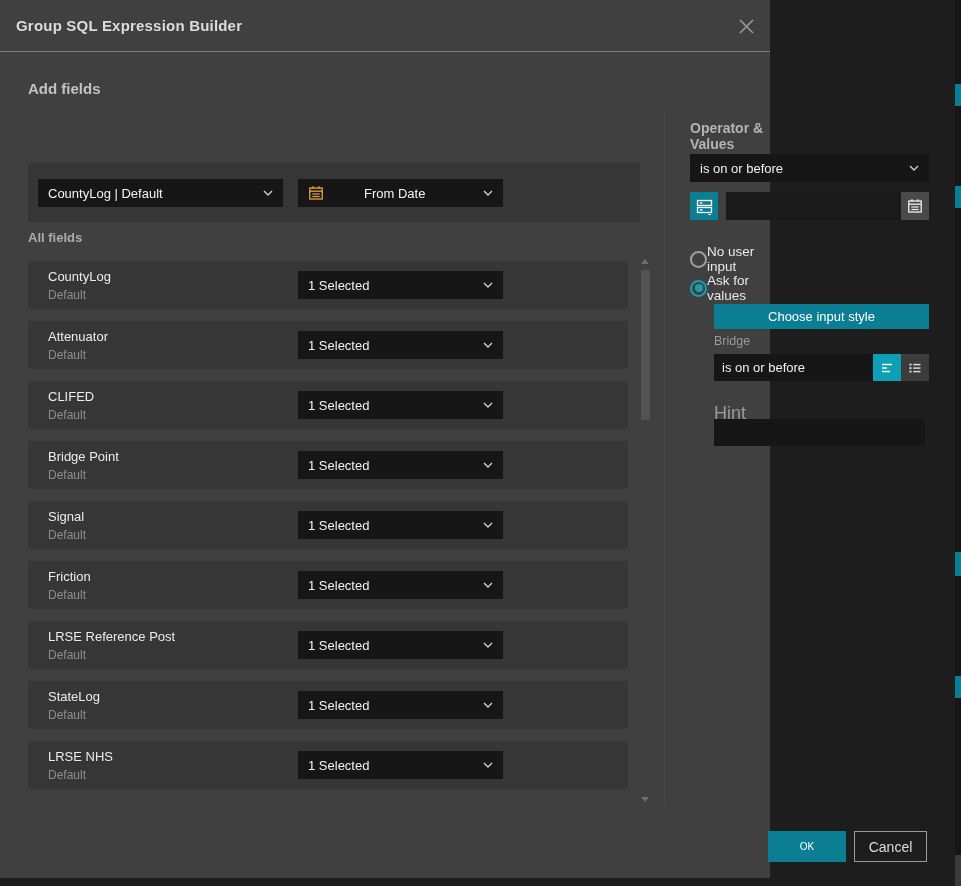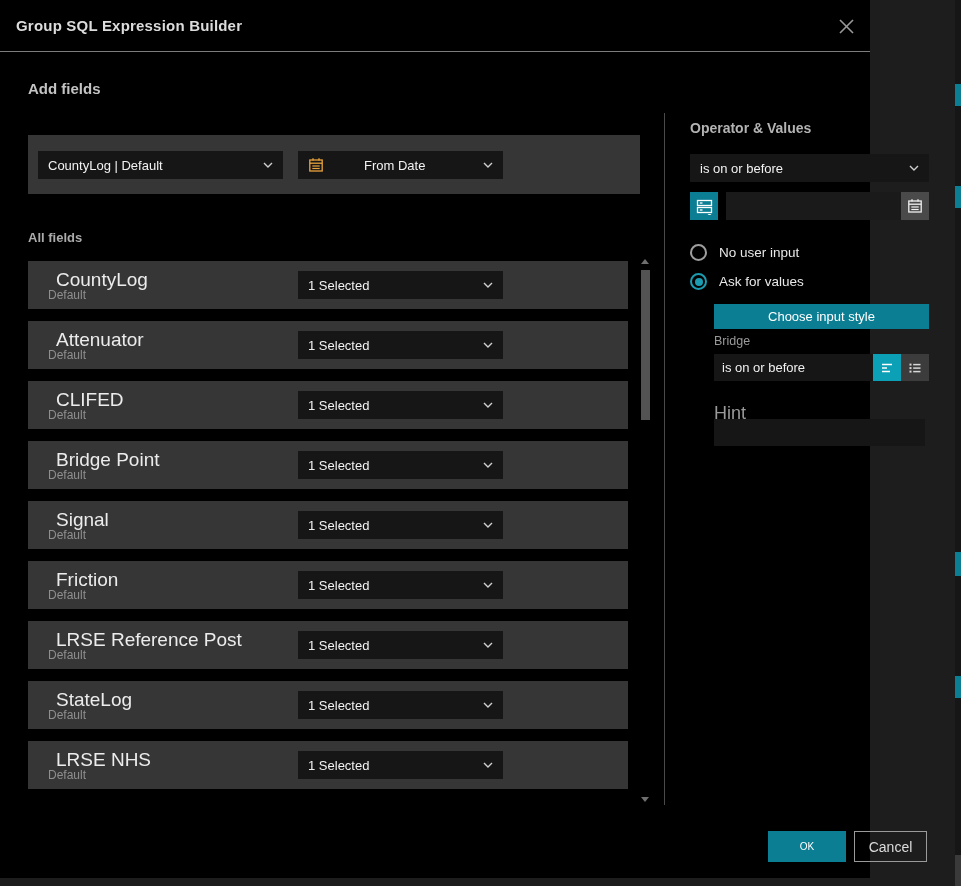--- a/index.html
+++ b/index.html
@@ -11,8 +11,8 @@
     overflow:hidden;
   }
   .dialog {
-    position:absolute; left:0; top:0; width:870px; height:878px;
-    background:#000000;
+    position:absolute; left:0; top:0; width:770px; height:878px;
+    background:#404040;
   }
   
   .header {

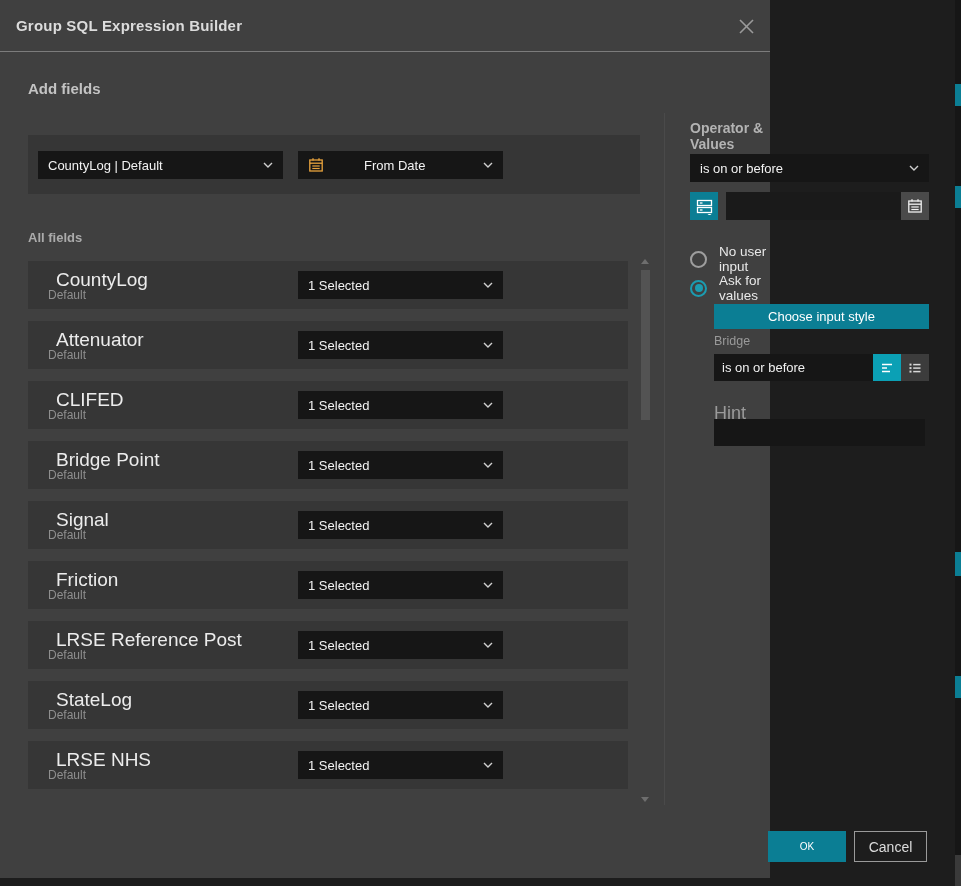--- a/index.html
+++ b/index.html
@@ -41,7 +41,7 @@
   .select .chev { margin-left:auto; flex:0 0 auto; display:flex; }
   
   .main-panel {
-    position:absolute; left:28px; top:135px; width:612px; height:59px;
+    position:absolute; left:28px; top:163px; width:612px; height:59px;
     background:#363636;
   }
   .sel-source { position:absolute; left:10px; top:16px; width:245px; }

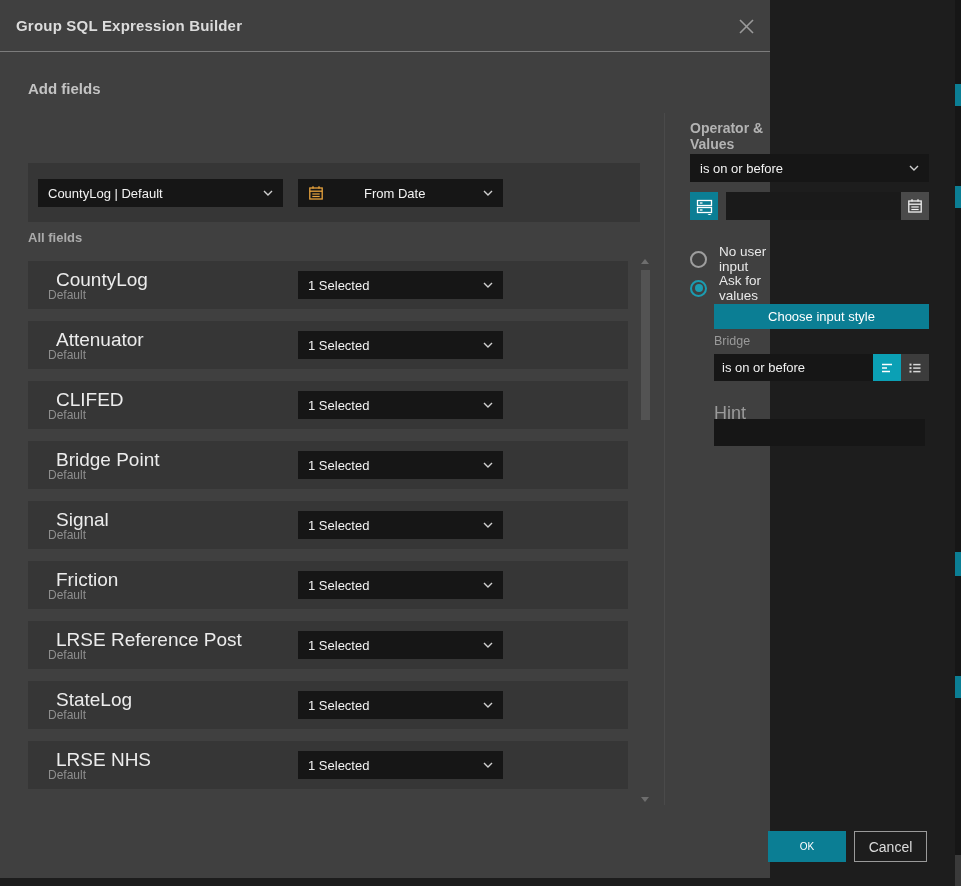--- a/index.html
+++ b/index.html
@@ -81,7 +81,7 @@
     display:flex; align-items:center; justify-content:center; cursor:pointer;
   }
   
-  .radio-row { position:absolute; left:690px; display:flex; align-items:center; gap:12px; cursor:pointer; }
+  .radio-row { position:absolute; left:690px; display:flex; align-items:center; gap:0; cursor:pointer; }
   .radio-no  { top:244px; }
   .radio-ask { top:273px; }
   .radio {

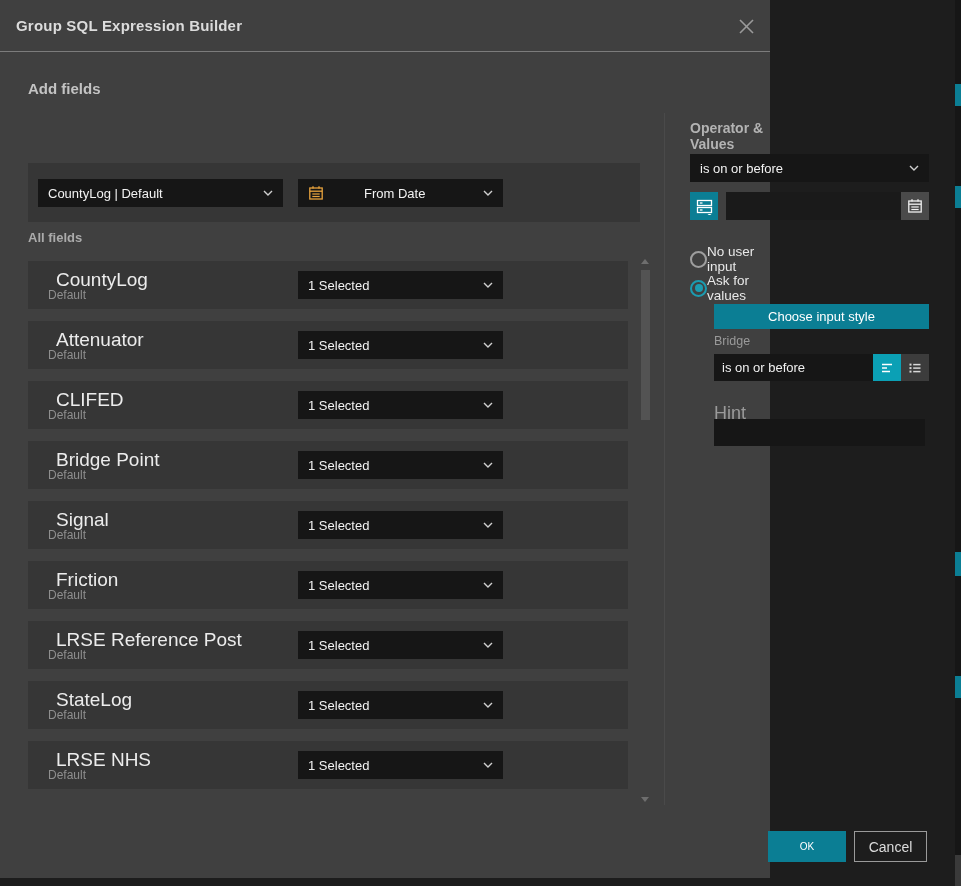--- a/index.html
+++ b/index.html
@@ -51,7 +51,7 @@
   .field-row {
     position:relative; height:48px; margin-bottom:12px; background:#363636;
   }
-  .f-name { position:absolute; left:28px; top:8px;  font-size:19px; color:#ececec; }
+  .f-name { position:absolute; left:20px; top:8px;  font-size:13px; color:#ececec; }
   .f-sub  { position:absolute; left:20px; top:27px; font-size:12px; color:#8f8f8f; }
   .field-row .select { position:absolute; left:270px; top:10px; width:205px; }
   

